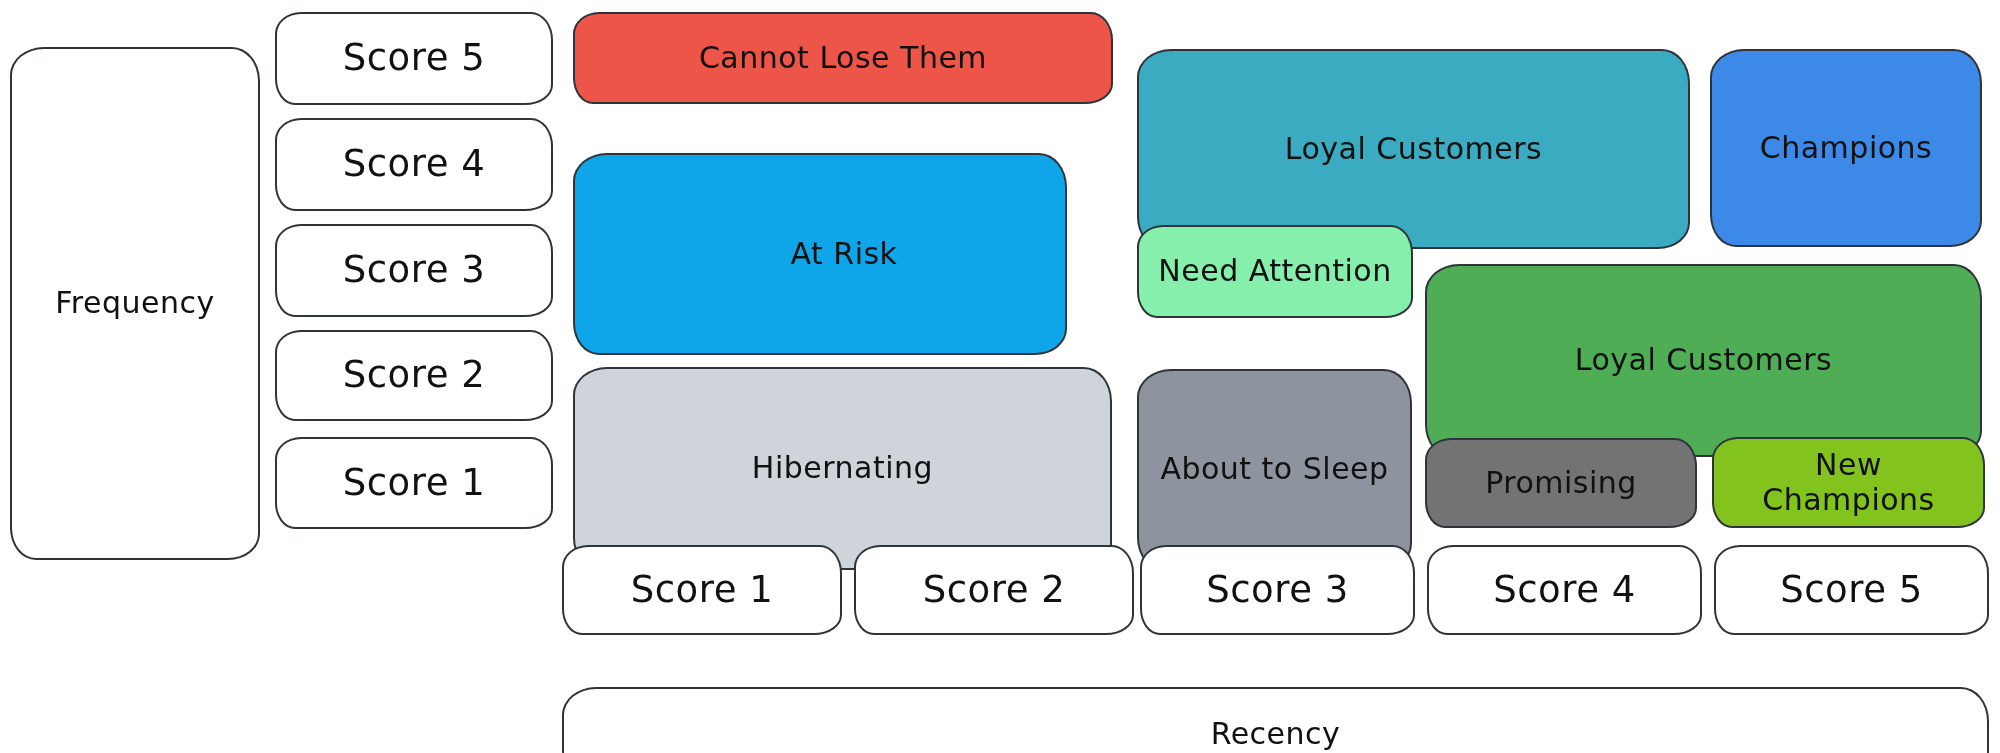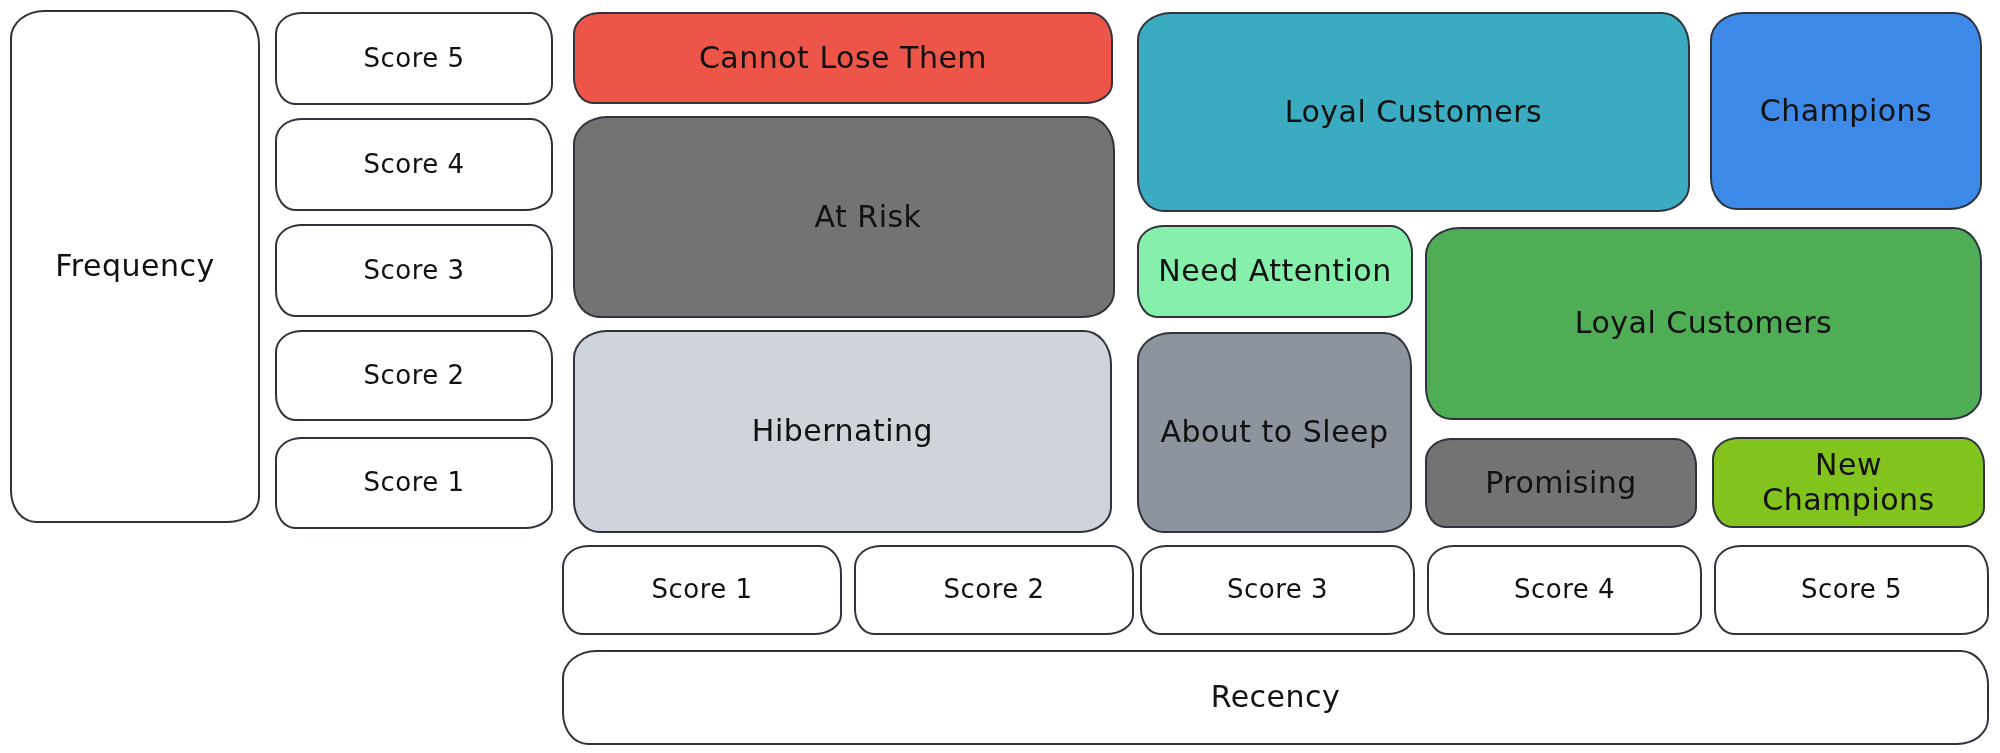--- a/index.html
+++ b/index.html
@@ -36,7 +36,7 @@
     line-height: 1.15;
     padding: 0 12px;
   }
-  .score-label { font-size: 26px; }
+  .score-label { font-size: 37px; }
   .seg { border-width: 2.5px; }
 </style>
 </head>

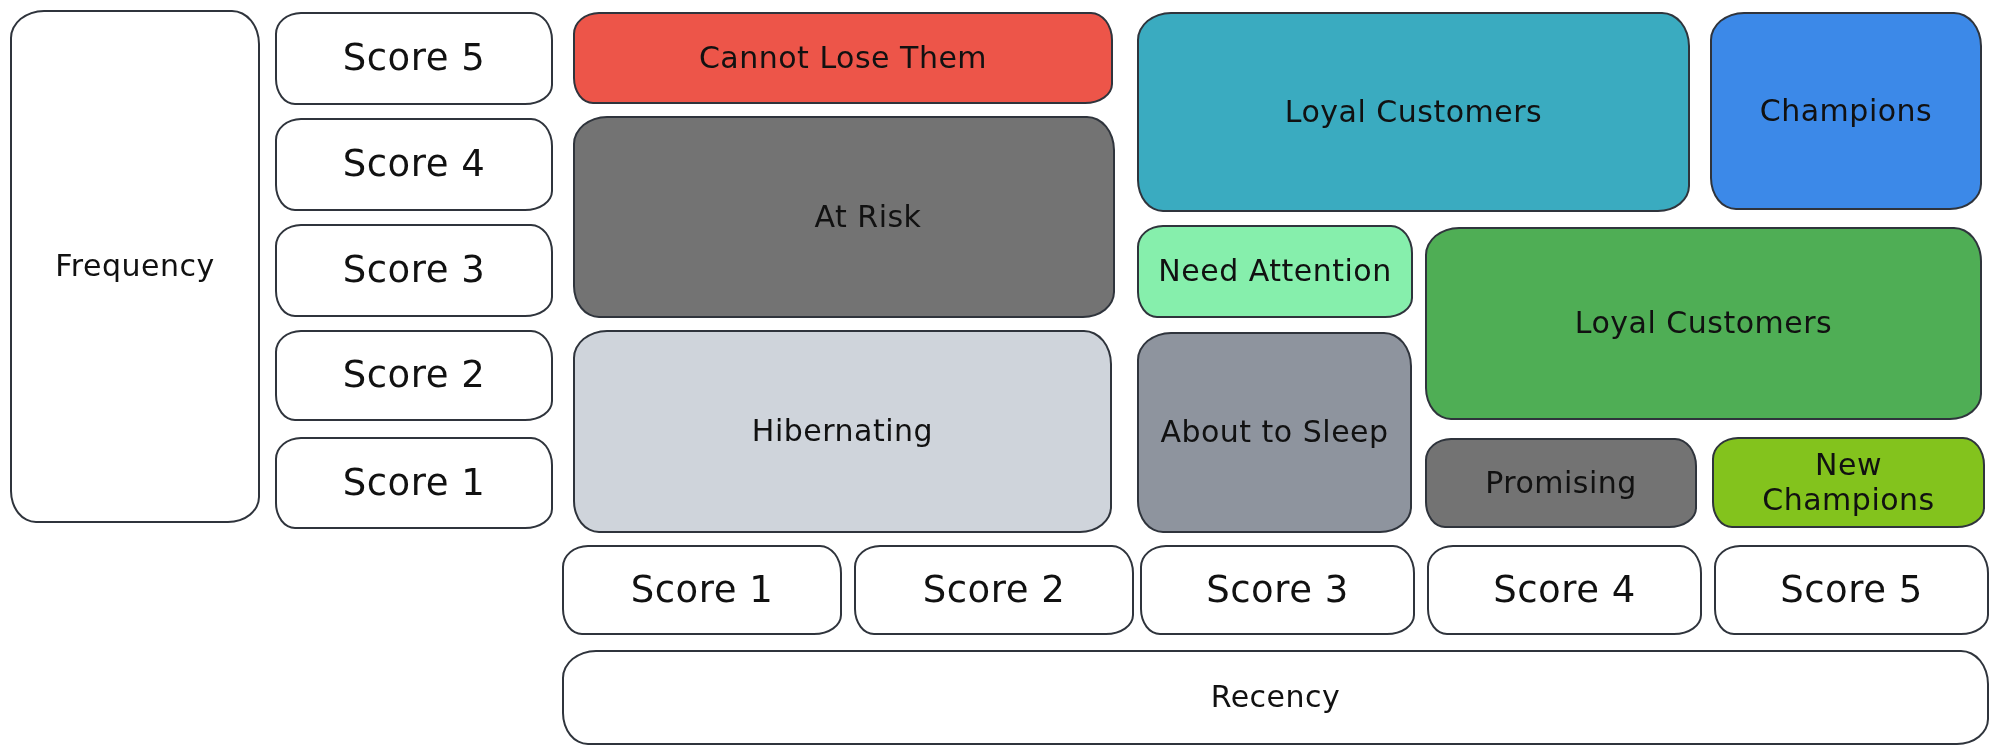--- a/index.html
+++ b/index.html
@@ -27,7 +27,7 @@
     text-align: center;
   }
   
-  .r-lg { border-radius: 34px 28px 32px 26px / 28px 34px 26px 32px; }
+  .r-lg { border-radius: 34px 28px 32px 26px / 28px 34px 26px 32px; margin-top: 37px; }
   .r-md { border-radius: 26px 22px 28px 20px / 22px 28px 20px 26px; }
   .label {
     font-size: 30px;

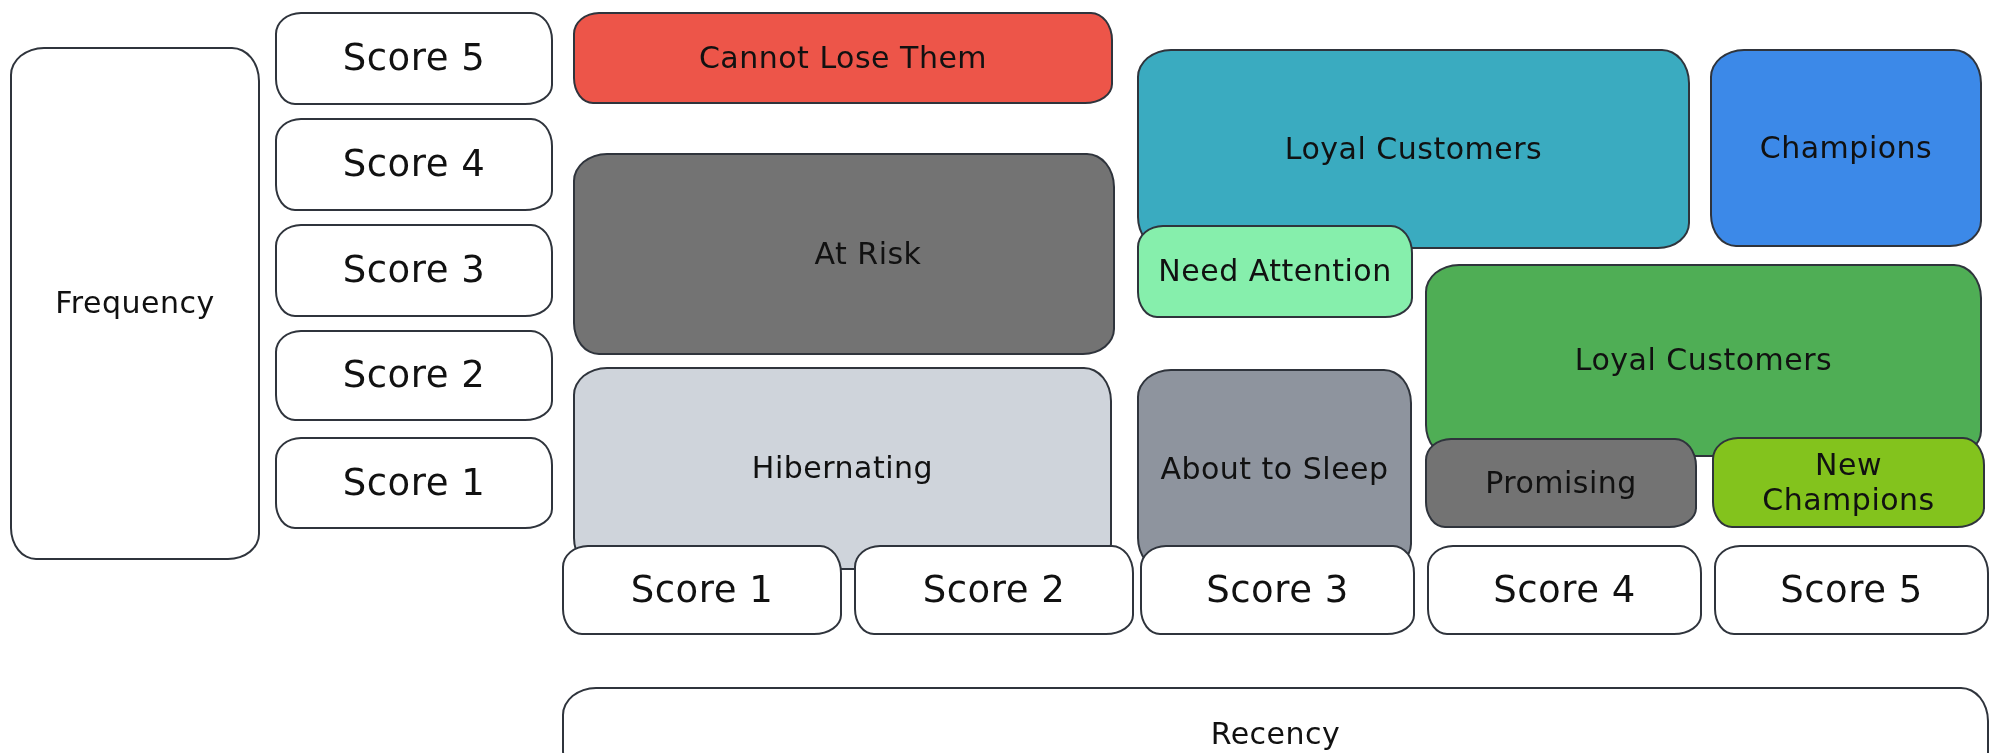--- a/index.html
+++ b/index.html
@@ -68,7 +68,7 @@
     <span class="label">Cannot Lose Them</span>
   </div>
 
-  <div class="box seg r-lg" style="left: 573px; top: 116px; width: 542px; height: 202px; background-color: #737373; padding-left: 48px;">
+  <div class="box seg r-lg" style="left: 573px; top: 116px; width: 494px; height: 202px; background-color: #0ea5e9; padding-left: 48px;">
     <span class="label">At Risk</span>
   </div>
 

